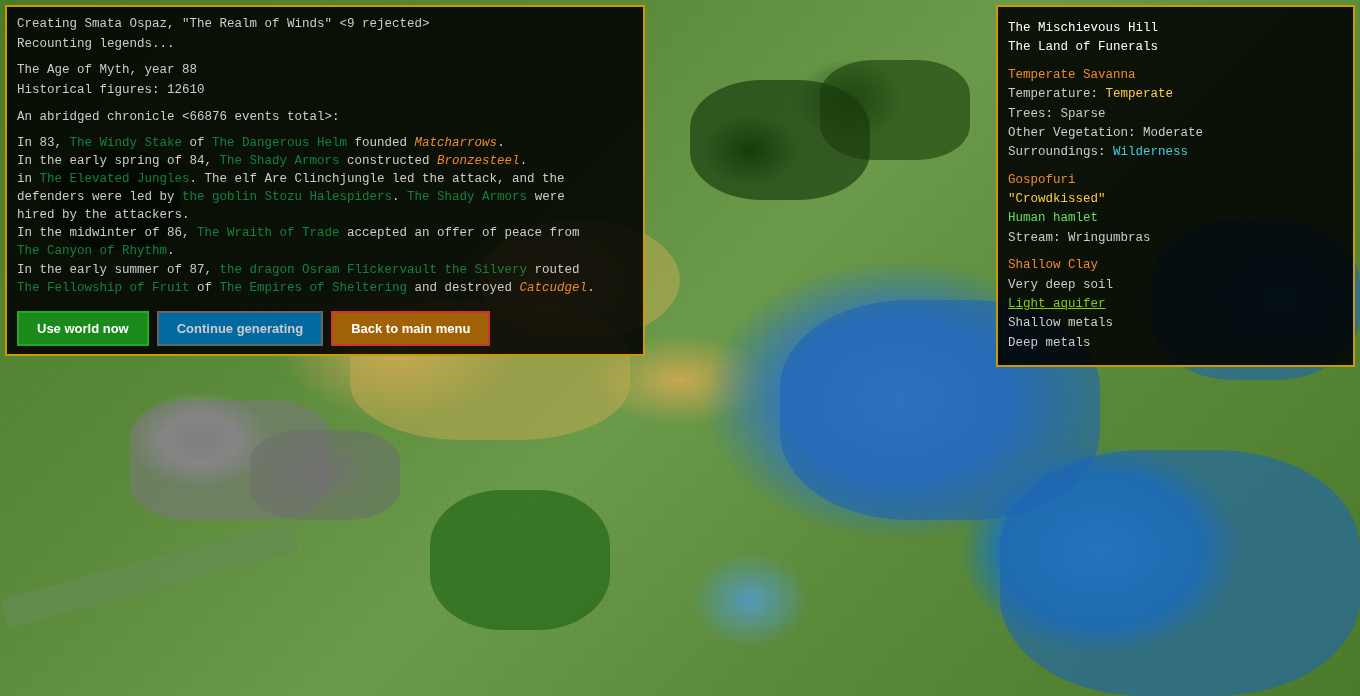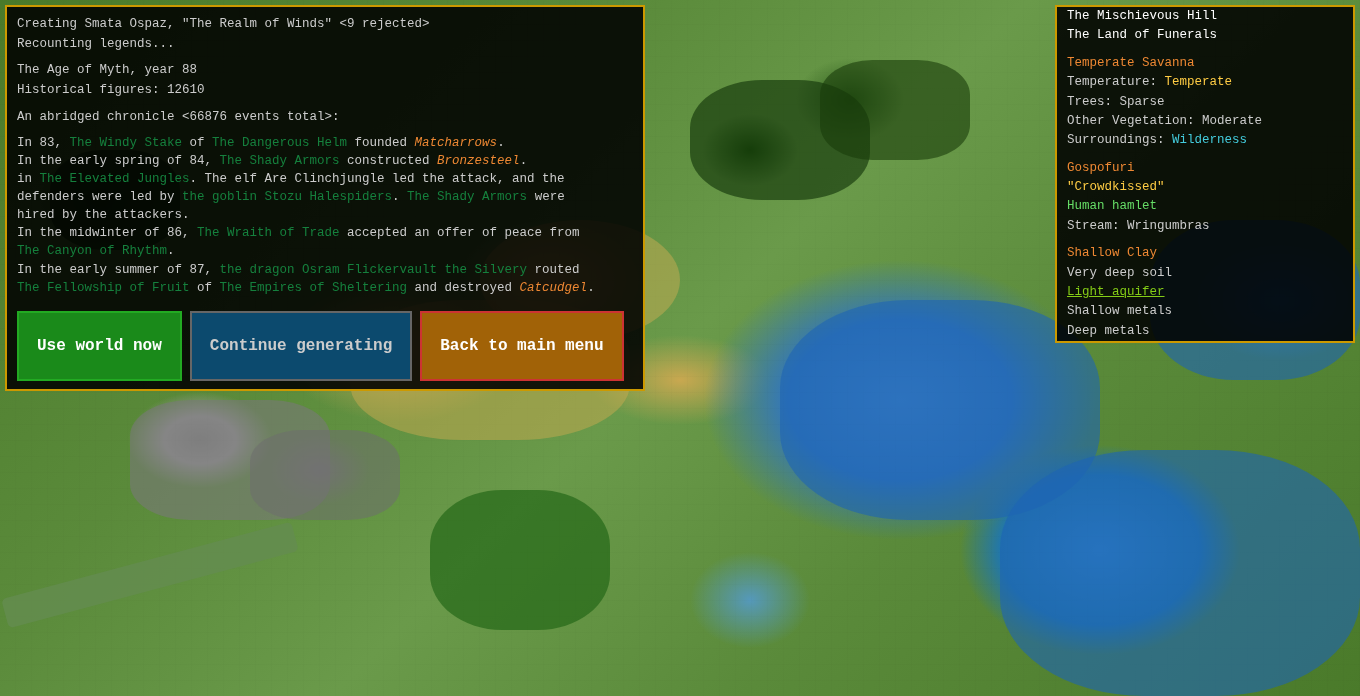--- a/index.html
+++ b/index.html
@@ -120,10 +120,10 @@
       position: absolute;
       top: 5px;
       right: 5px;
-      width: 300px;
+      width: 359px;
       background: rgba(0, 0, 0, 0.88);
       border: 2px solid #cc9900;
-      padding: 0 10px;
+      padding: 12px 10px;
       color: #d0d0d0;
       line-height: 1.55;
       font-size: 12.5px;

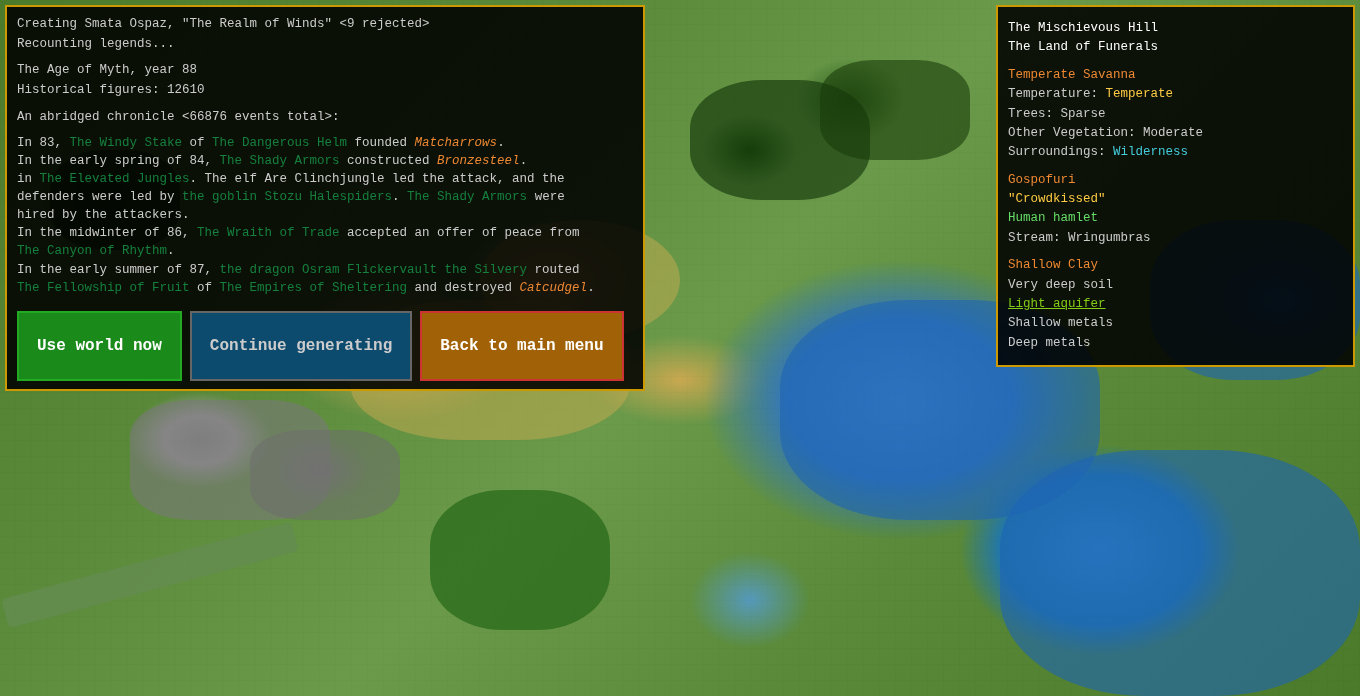--- a/index.html
+++ b/index.html
@@ -88,9 +88,9 @@
     }
 
     .btn {
-      padding: 24px 18px;
-      font-family: Liberation Mono, monospace;
-      font-size: 16px;
+      padding: 8px 18px;
+      font-family: Liberation Sans, sans-serif;
+      font-size: 13px;
       font-weight: bold;
       border: none;
       cursor: pointer;

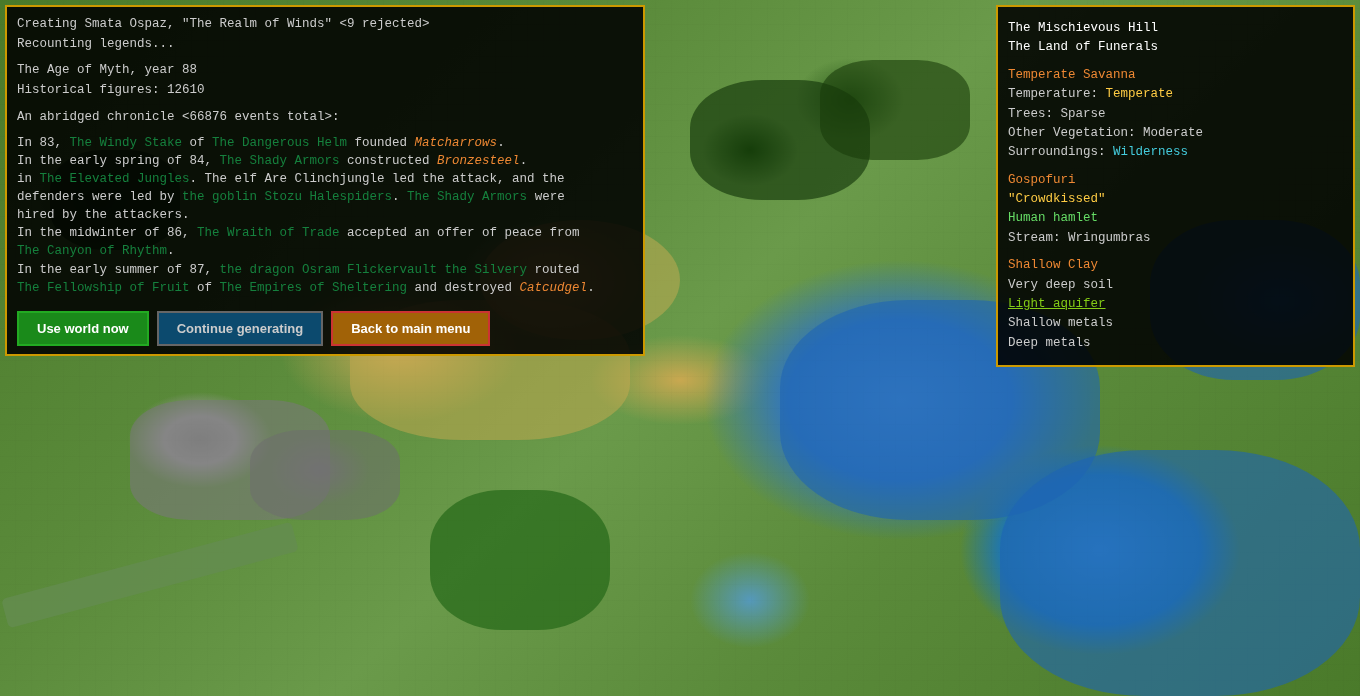--- a/index.html
+++ b/index.html
@@ -104,7 +104,7 @@
     }
 
     .btn-continue {
-      background: #0c4a6e;
+      background: #0369a1;
       border: 2px solid #666666;
       color: #cccccc;
     }

